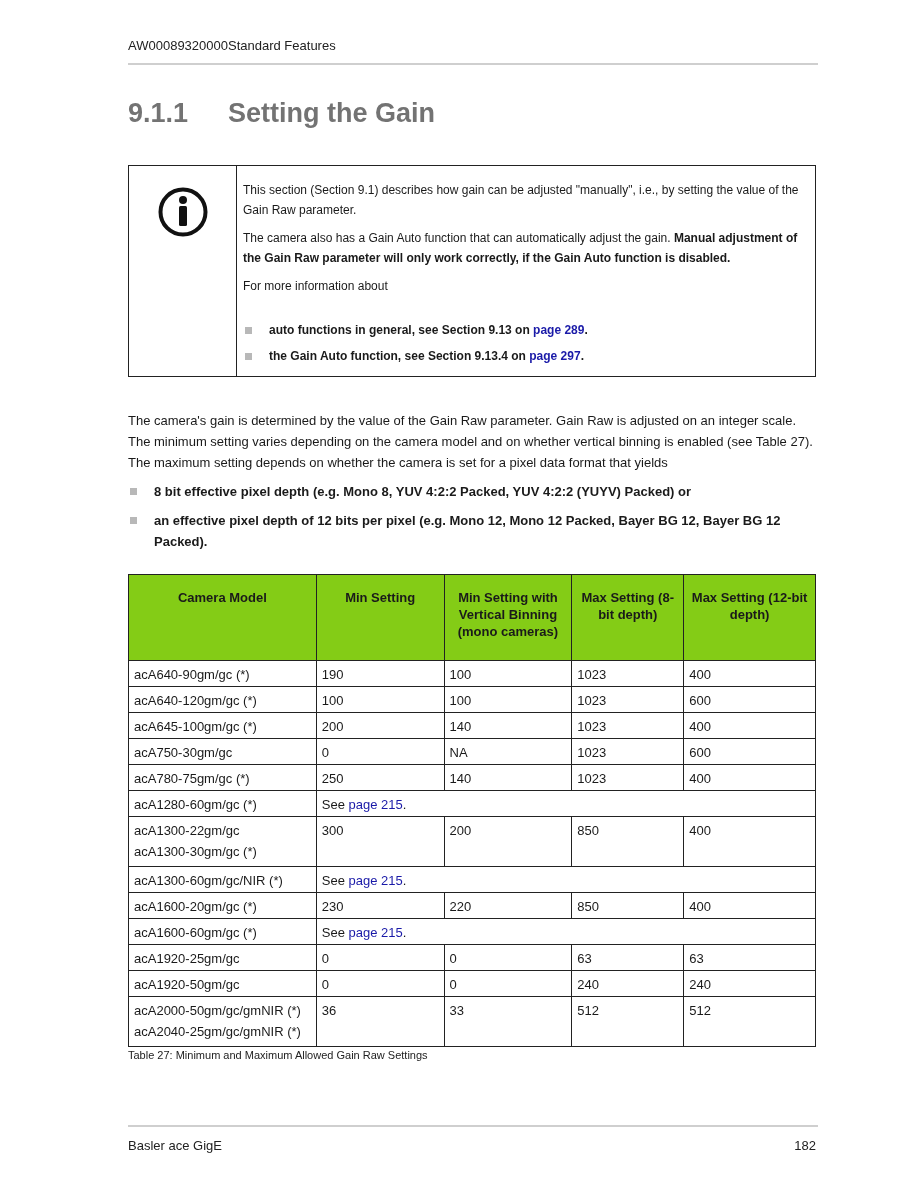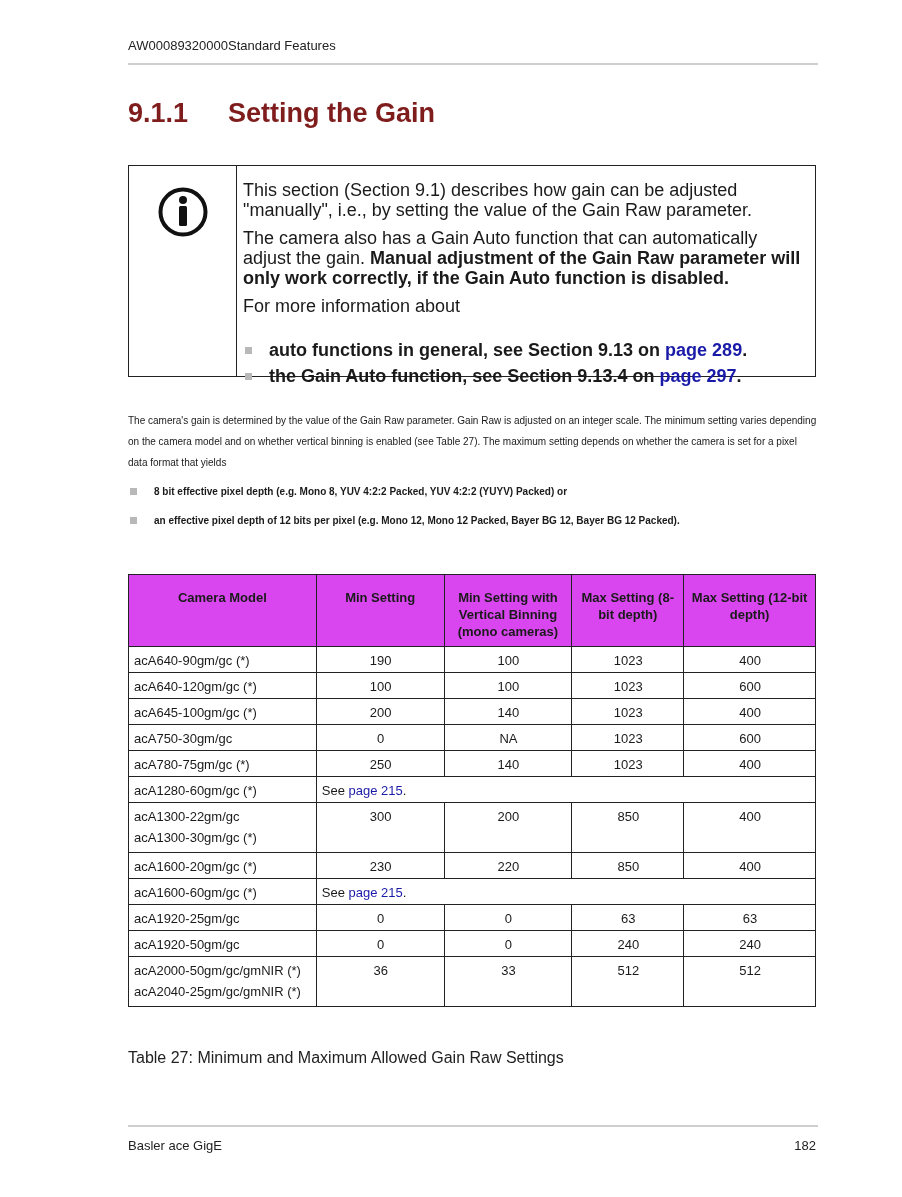--- a/index.html
+++ b/index.html
@@ -6,7 +6,7 @@
   body { width:902px; height:1197px; position:relative; font-family:"Liberation Sans", sans-serif; color:#1a1a1a; overflow:hidden; }
   .hdr { position:absolute; left:128px; right:86px; top:38px; display:flex; font-size:13px; color:#222; }
   .hdr-rule { position:absolute; left:128px; right:84px; top:63px; height:2px; background:#cfcfcf; }
-  .title { position:absolute; left:128px; top:98px; font-size:27px; font-weight:bold; color:#7f1d1d; display:flex; }
+  .title { position:absolute; left:128px; top:98px; font-size:27px; font-weight:bold; color:#737373; display:flex; }
   .title .num { width:100px; }
   .note { position:absolute; left:128px; top:165px; width:688px; height:212px; border:1.5px solid #222; box-sizing:border-box; display:flex; }
   .note .iconcell { width:108px; border-right:1.5px solid #222; display:flex; justify-content:center; padding-top:20px; box-sizing:border-box; }

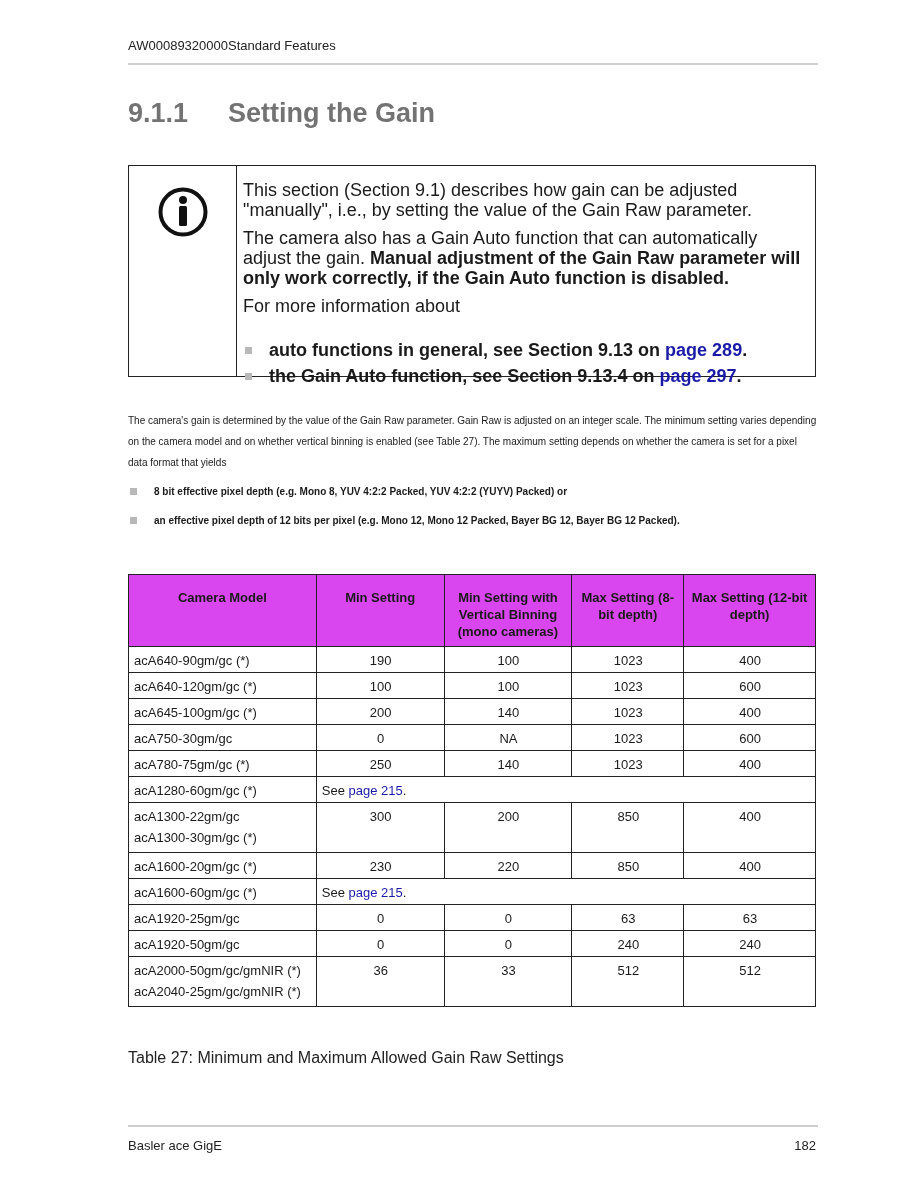--- a/index.html
+++ b/index.html
@@ -10,7 +10,7 @@
   .title .num { width:100px; }
   .note { position:absolute; left:128px; top:165px; width:688px; height:212px; border:1.5px solid #222; box-sizing:border-box; display:flex; }
   .note .iconcell { width:108px; border-right:1.5px solid #222; display:flex; justify-content:center; padding-top:20px; box-sizing:border-box; }
-  .note .textcell { flex:1; padding:14px 10px 0 6px; font-size:18px; line-height:20px; }
+  .note .textcell { flex:1; padding:14px 10px 0 6px; font-size:12px; line-height:20px; }
   .note p { margin:0 0 8px 0; }
   .bullets { margin:0; padding:0; list-style:none;font-weight:bold; }
   .bullets li { position:relative; padding-left:26px; margin-bottom:6px; }

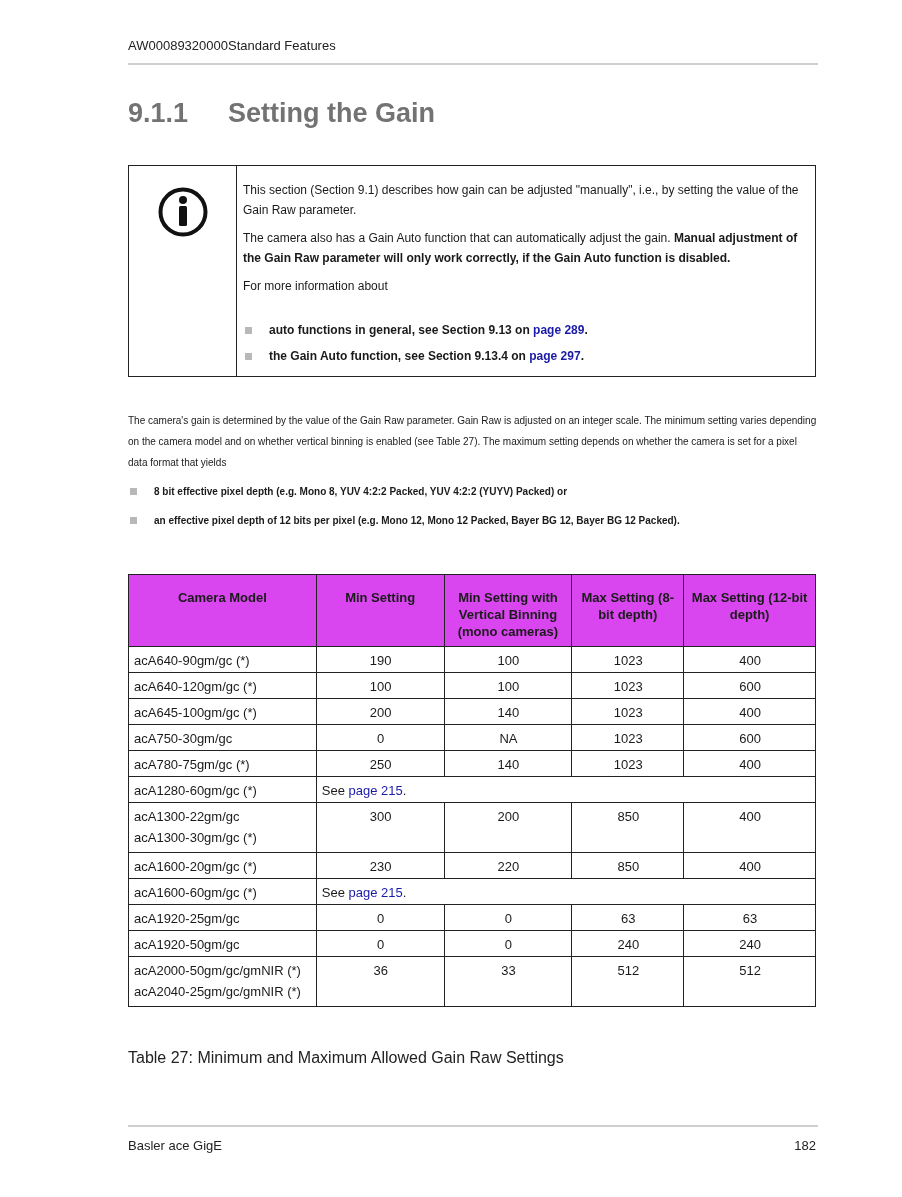--- a/index.html
+++ b/index.html
@@ -16,7 +16,7 @@
   .bullets li { position:relative; padding-left:26px; margin-bottom:6px; }
   .bullets li .sq { position:absolute; left:2px; top:7px; width:7px; height:7px; background:#b8b8b8; }
   .link { color:#1a1aa8; }
-  .body { position:absolute; left:128px; width:690px; top:410px; font-size:10px; line-height:21px; }
+  .body { position:absolute; left:128px; width:690px; top:410px; font-size:13px; line-height:21px; }
   .body p { margin:0 0 8px 0; }
   .body .bullets li { padding-left:26px; margin-bottom:4px;margin-top:8px; }
   table { position:absolute; left:128px; top:574px; width:688px; border-collapse:collapse; font-size:13px; }

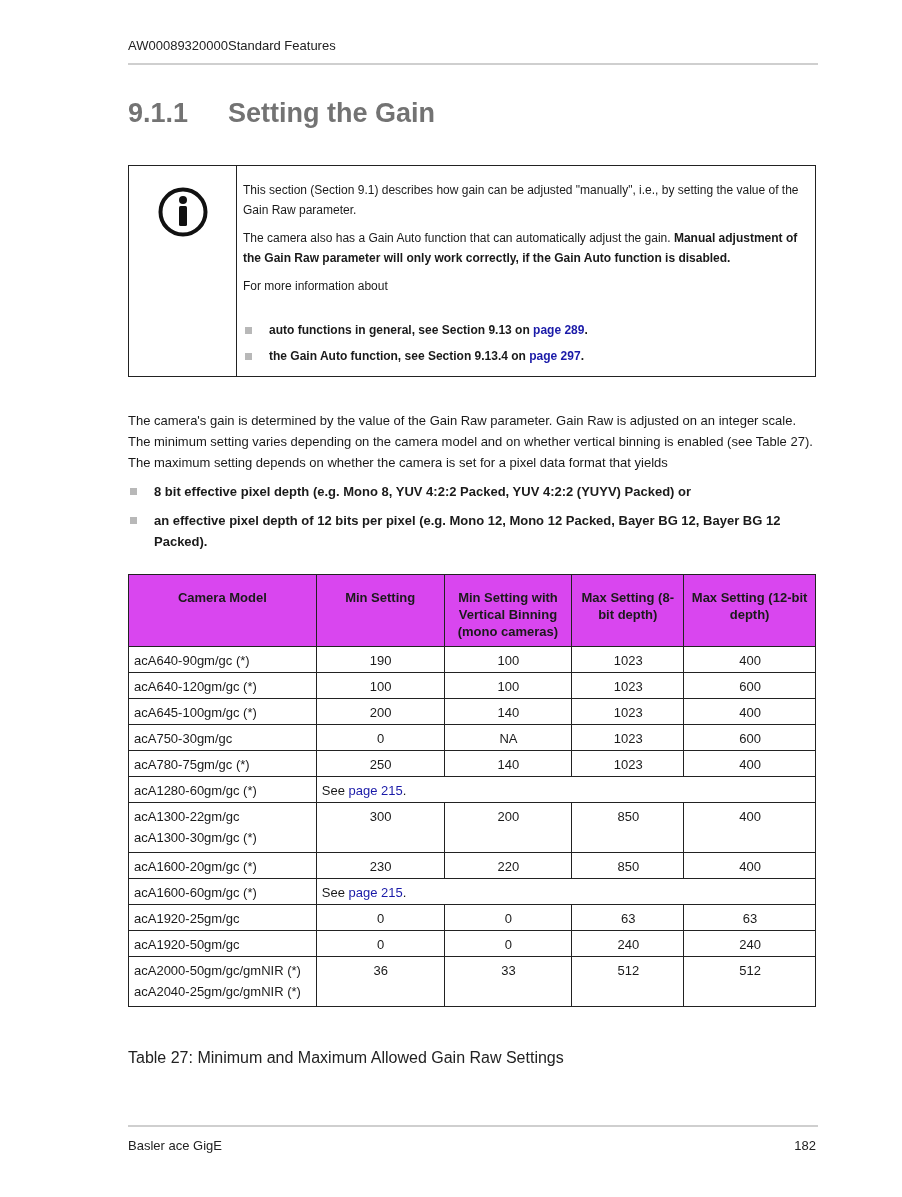--- a/index.html
+++ b/index.html
@@ -21,7 +21,7 @@
   .body .bullets li { padding-left:26px; margin-bottom:4px;margin-top:8px; }
   table { position:absolute; left:128px; top:574px; width:688px; border-collapse:collapse; font-size:13px; }
   th, td { border:1.5px solid #222; }
-  th { background:#d946ef; font-weight:bold; vertical-align:top; padding:14px 4px 6px 4px; text-align:center; line-height:17px; height:51px; }
+  th { background:#84cc16; font-weight:bold; vertical-align:top; padding:14px 4px 20px 4px; text-align:center; line-height:17px; height:51px; }
   td { height:26px; padding:0 4px 0 5px; vertical-align:top; padding-top:6px; box-sizing:border-box; }
   td.c { text-align:center; }
   td .line2 { display:block; margin-top:6px; }

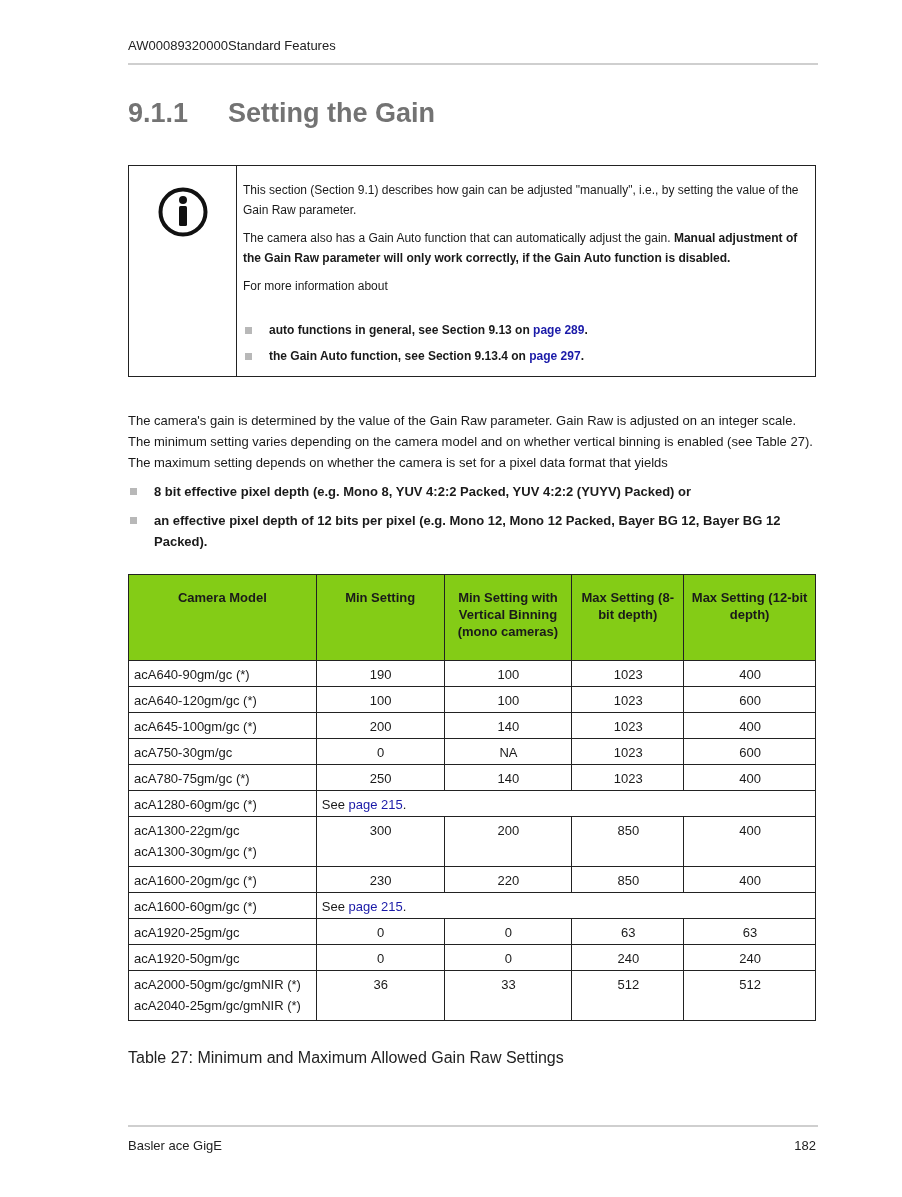--- a/index.html
+++ b/index.html
@@ -23,7 +23,7 @@
   th, td { border:1.5px solid #222; }
   th { background:#84cc16; font-weight:bold; vertical-align:top; padding:14px 4px 20px 4px; text-align:center; line-height:17px; height:51px; }
   td { height:26px; padding:0 4px 0 5px; vertical-align:top; padding-top:6px; box-sizing:border-box; }
-  td.c { text-align:center; }
+  td.c { }
   td .line2 { display:block; margin-top:6px; }
   .caption { position:absolute; left:128px; top:1049px; font-size:16px; color:#222; }
   .ftr-rule { position:absolute; left:128px; right:84px; top:1125px; height:2px; background:#cfcfcf; }

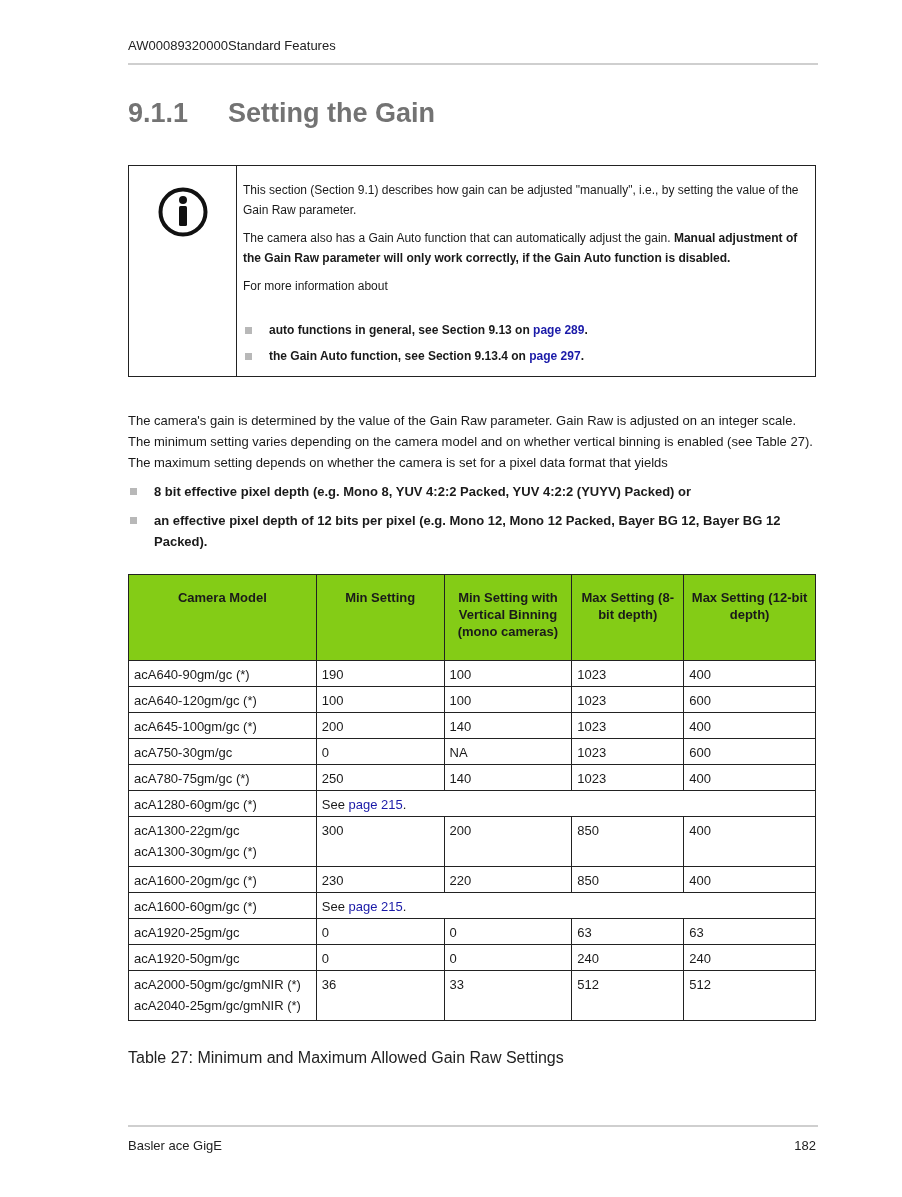--- a/index.html
+++ b/index.html
@@ -135,6 +135,10 @@
         <td class="c">400</td>
       </tr>
       <tr>
+        <td><span>acA1300-60gm/gc/NIR (*)</span></td>
+        <td colspan="4"><span>See </span><span class="link">page 215</span><span>.</span></td>
+      </tr>
+      <tr>
         <td><span>acA1600-20gm/gc (*)</span></td>
         <td class="c">230</td>
         <td class="c">220</td>

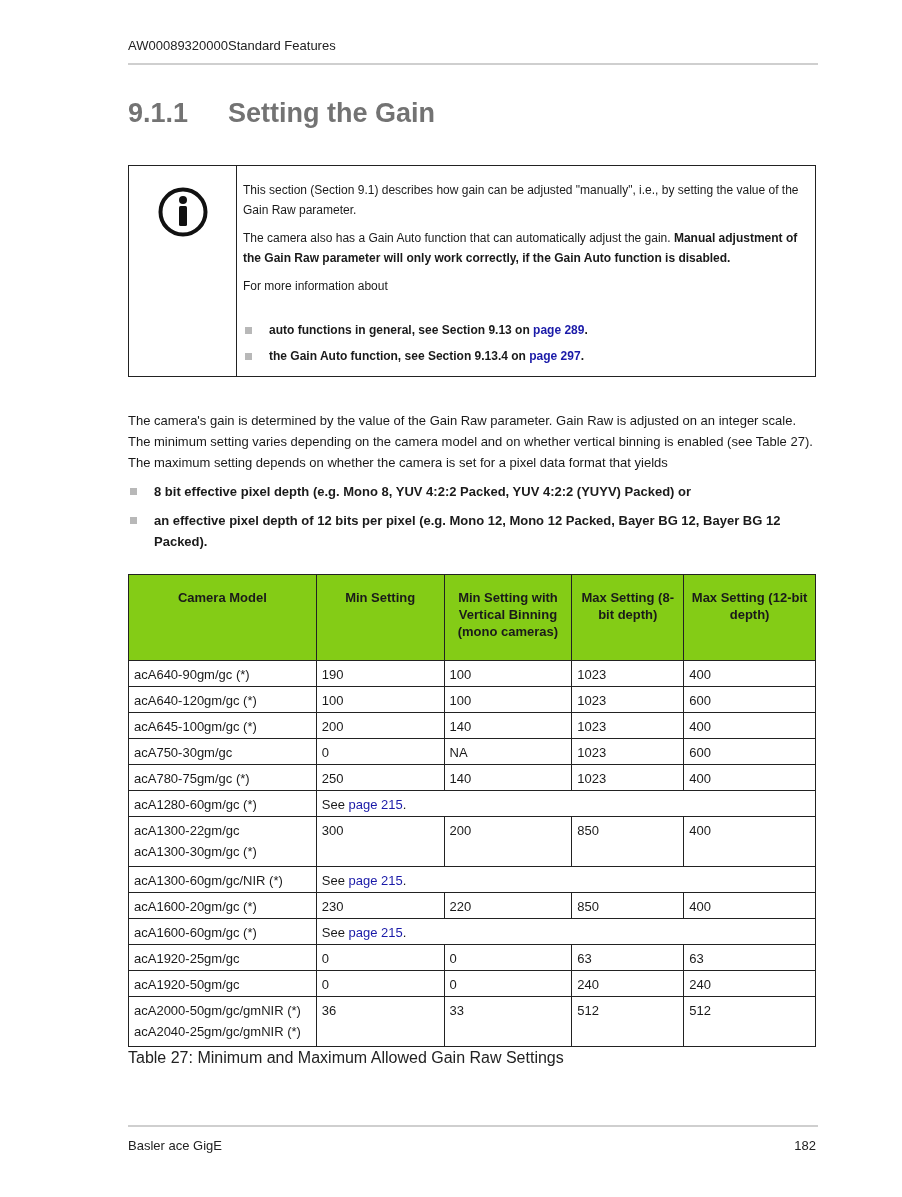--- a/index.html
+++ b/index.html
@@ -25,7 +25,7 @@
   td { height:26px; padding:0 4px 0 5px; vertical-align:top; padding-top:6px; box-sizing:border-box; }
   td.c { }
   td .line2 { display:block; margin-top:6px; }
-  .caption { position:absolute; left:128px; top:1049px; font-size:16px; color:#222; }
+  .caption { position:absolute; left:128px; top:1049px; font-size:11px; color:#222; }
   .ftr-rule { position:absolute; left:128px; right:84px; top:1125px; height:2px; background:#cfcfcf; }
   .ftr { position:absolute; left:128px; right:86px; top:1138px; display:flex; justify-content:space-between; font-size:13px; color:#222; }
 </style>

